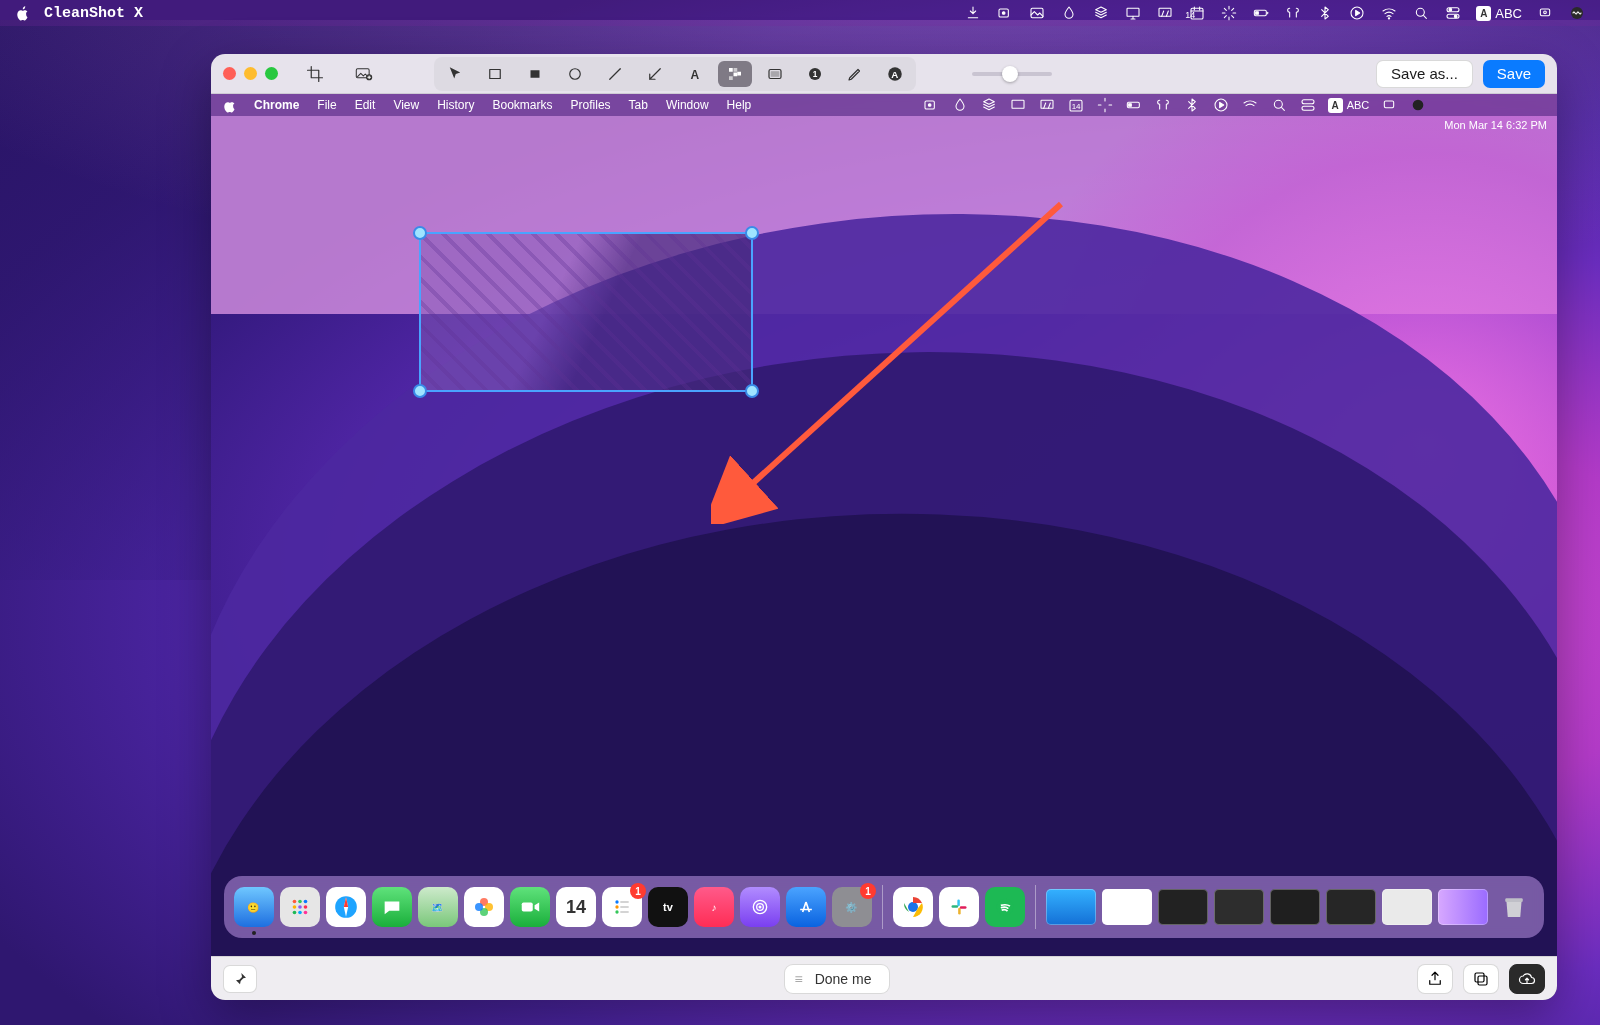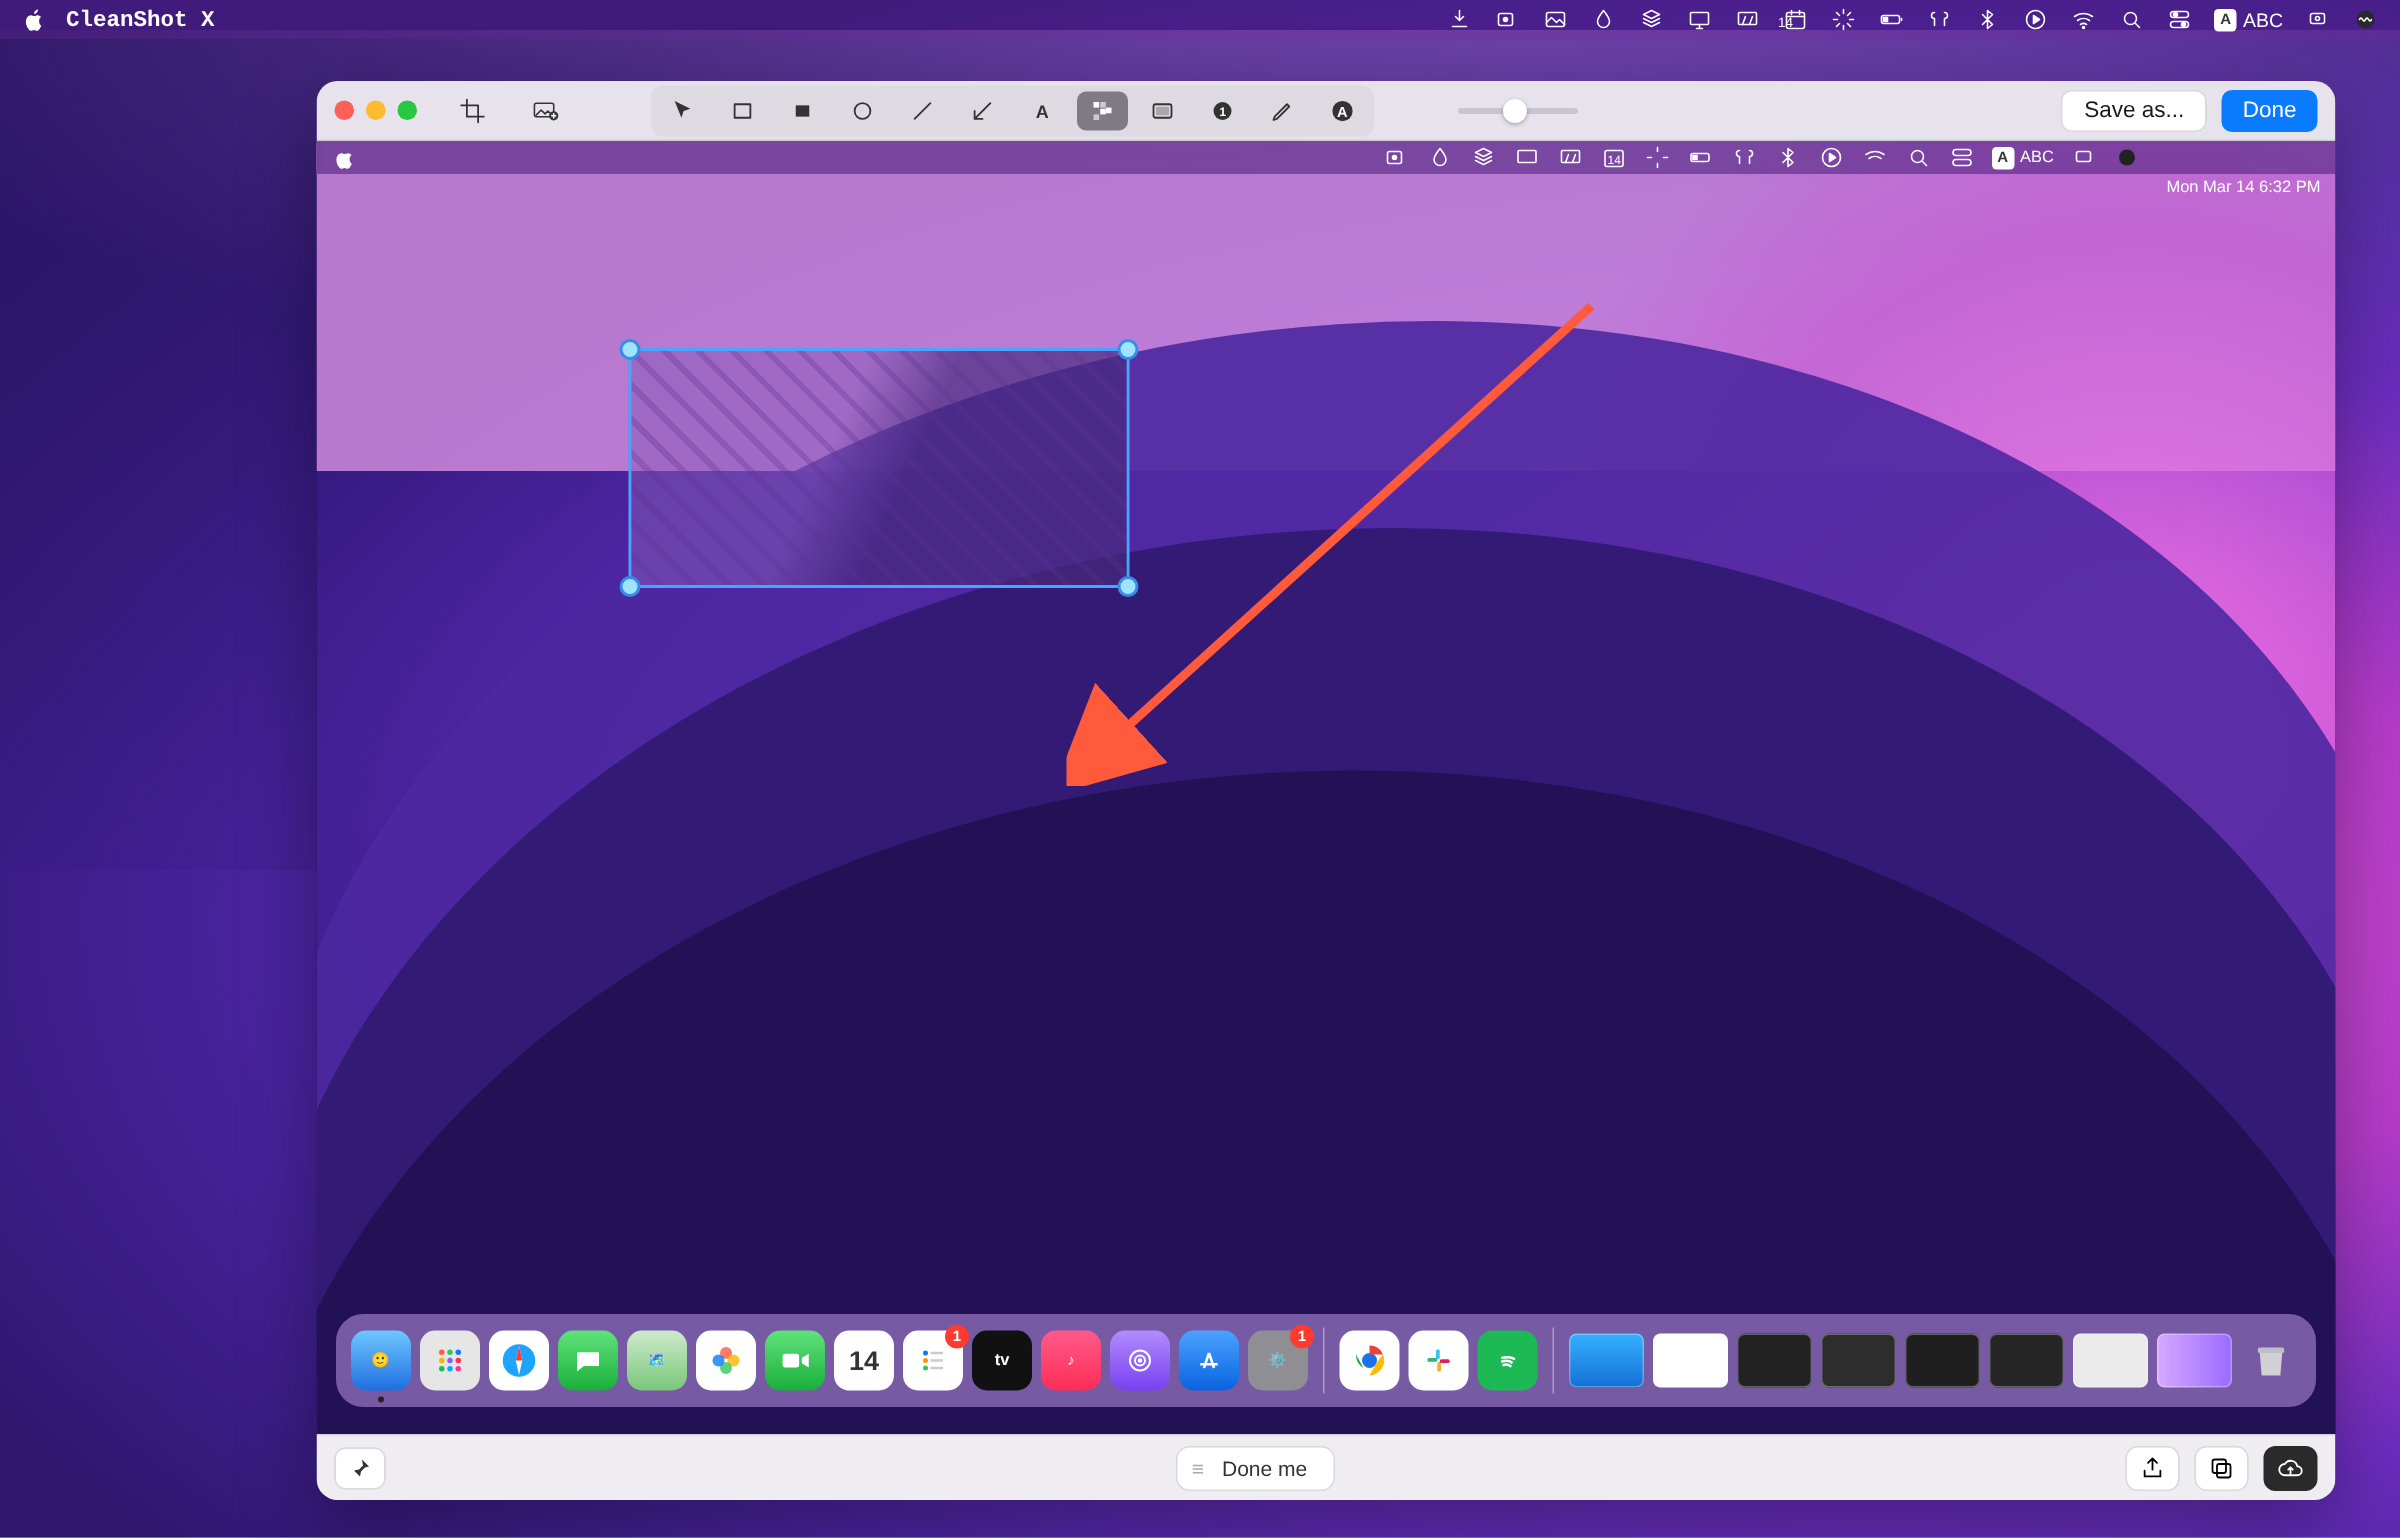--- a/index.html
+++ b/index.html
@@ -398,7 +398,7 @@
 
     <div class="right">
       <button class="btn btn-saveas">Save as...</button>
-      <button class="btn btn-done">Done</button>
+      <button class="btn btn-done">Save</button>
     </div>
   </div>
 

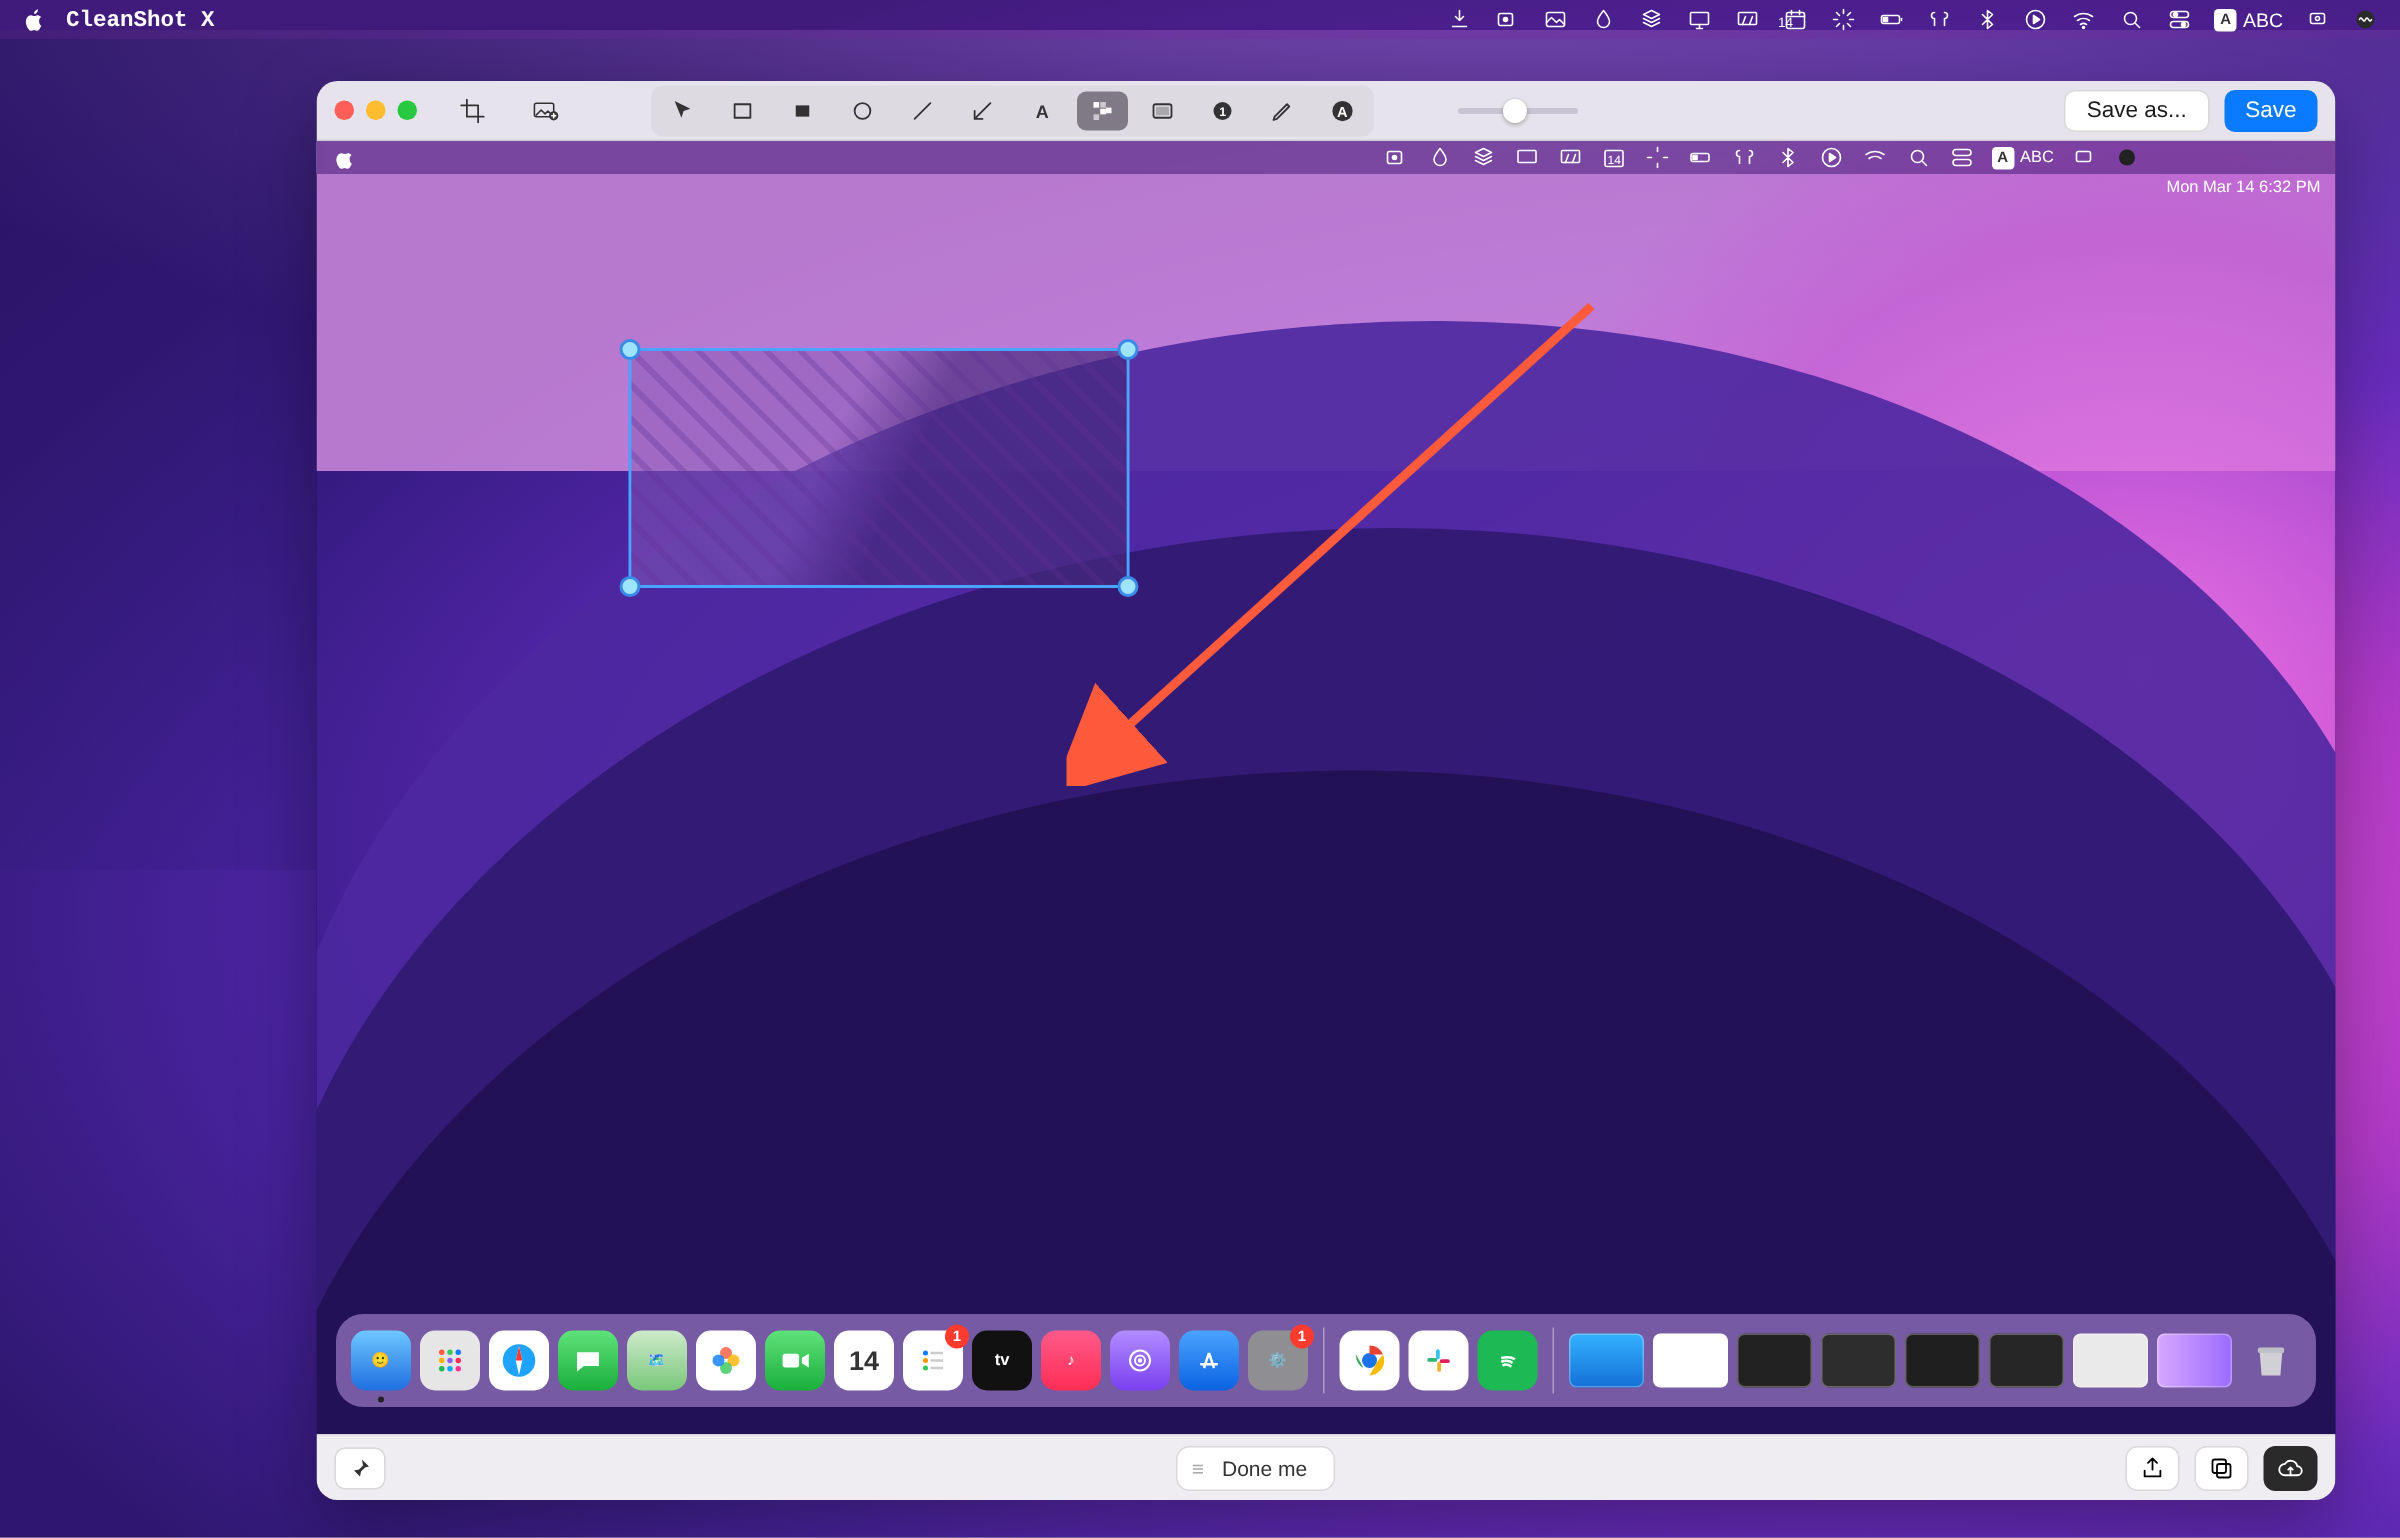--- a/index.html
+++ b/index.html
@@ -415,6 +415,18 @@
             <path fill="#fff" d="M16.6 13.2c0-2.4 2-3.6 2-3.6-1.1-1.6-2.8-1.8-3.4-1.9-1.4-.1-2.8.9-3.5.9s-1.9-.8-3.1-.8C6.8 7.8 5 9 4.2 10.8c-1.7 3-.4 7.5 1.2 10 .8 1.2 1.8 2.5 3 2.4 1.2 0 1.7-.8 3.1-.8 1.5 0 1.9.8 3.1.8 1.3 0 2.1-1.2 2.9-2.4.9-1.3 1.3-2.6 1.3-2.7-.1 0-2.2-.9-2.2-4.9z"></path>
           </svg>
         </span>
+      <div class="menu-items">
+        <span>Chrome</span>
+        <span>File</span>
+        <span>Edit</span>
+        <span>View</span>
+        <span>History</span>
+        <span>Bookmarks</span>
+        <span>Profiles</span>
+        <span>Tab</span>
+        <span>Window</span>
+        <span>Help</span>
+      </div>
       <div class="status">
         <span class="ic">
             <svg viewBox="0 0 24 24" class="stk">

